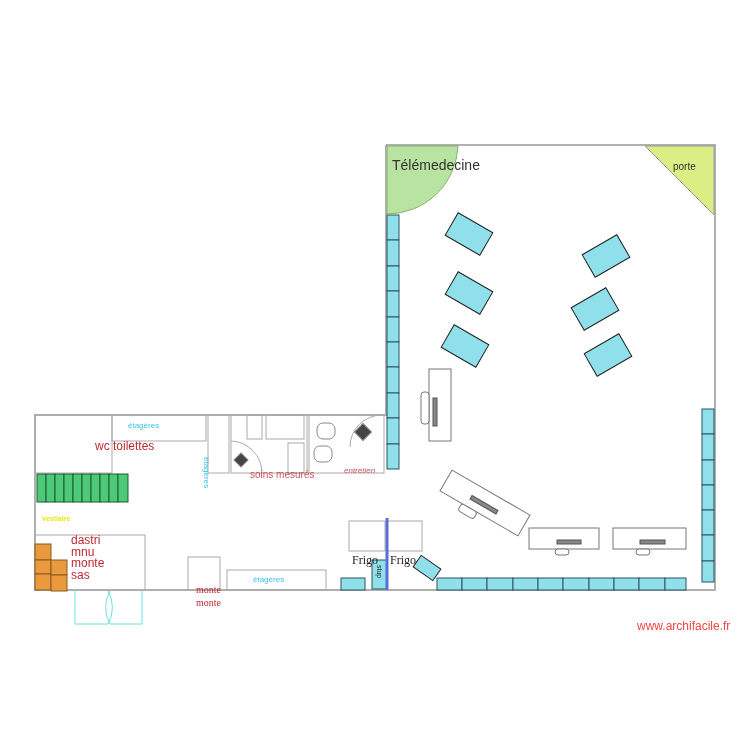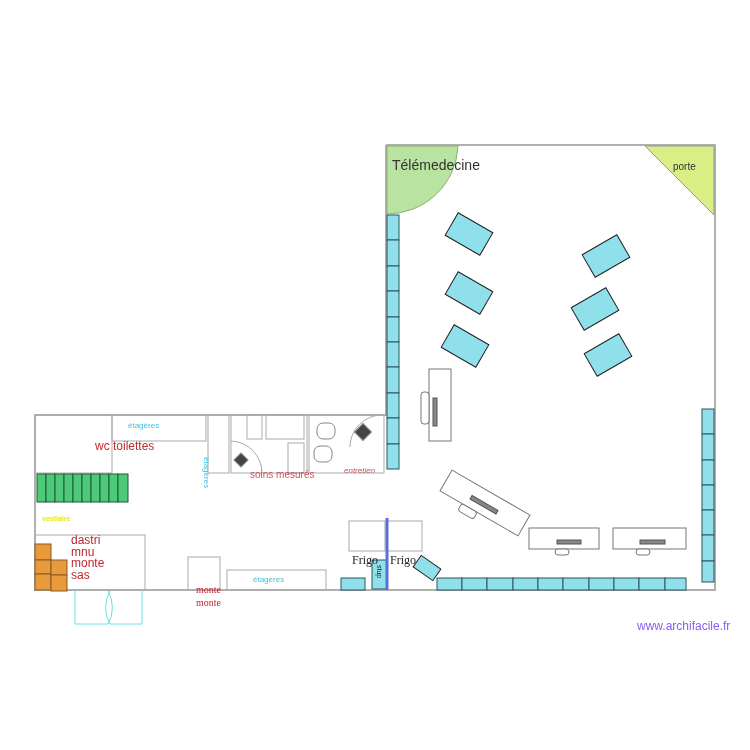--- a/index.html
+++ b/index.html
@@ -6,7 +6,7 @@
     body { width: 750px; height: 750px; position: relative; overflow: hidden; font-family: "Liberation Sans", sans-serif; }
     #plan { position: absolute; left: 0; top: 0; width: 750px; height: 750px; }
     .abs { position: absolute; }
-    .watermark { position: absolute; left: 637px; top: 619px; font-size: 12px; color: #8b5cf6; font-family: "Liberation Sans", sans-serif; }
+    .watermark { position: absolute; left: 637px; top: 619px; font-size: 12px; color: #ef4444; font-family: "Liberation Sans", sans-serif; }
     .lbl-red { color: #c0282f; }
     .lbl-cyan { color: #3cc3e6; }
     .lbl-yellow { color: #e8e817; font-weight: bold; }

